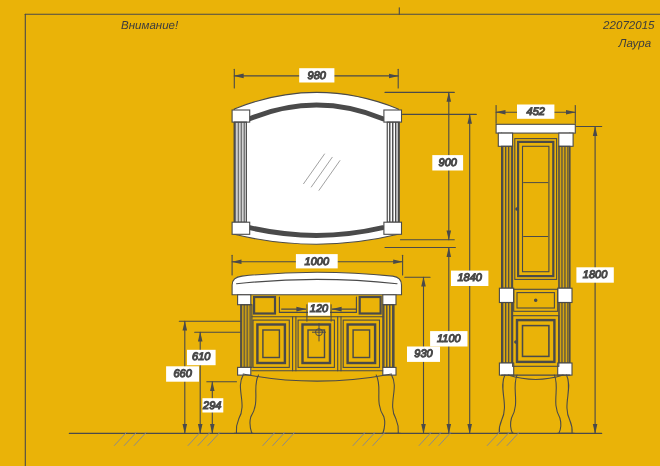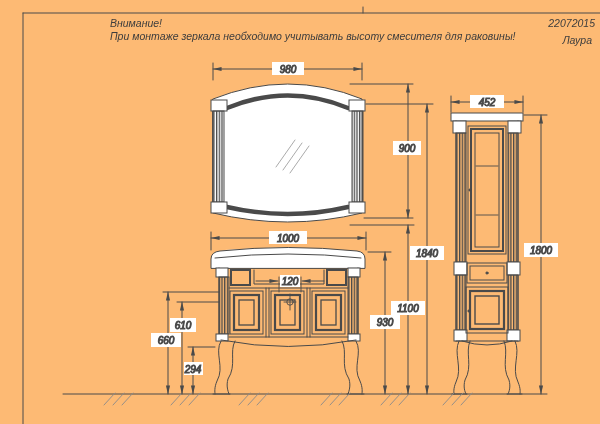--- a/index.html
+++ b/index.html
@@ -3,7 +3,7 @@
 <meta charset="utf-8">
 <style>
   html,body{margin:0;padding:0;background:#fff;}
-  .page{position:relative;width:600px;height:424px;background:#fdba74;overflow:hidden;
+  .page{position:relative;width:600px;height:424px;background:#eab308;overflow:hidden;
         font-family:"Liberation Sans",sans-serif;color:#3d3d3d;}
   .hdr{position:absolute;font-style:italic;font-size:10.5px;line-height:12px;color:#3d3d3d;white-space:nowrap;}
   .hdr.right{text-align:right;}

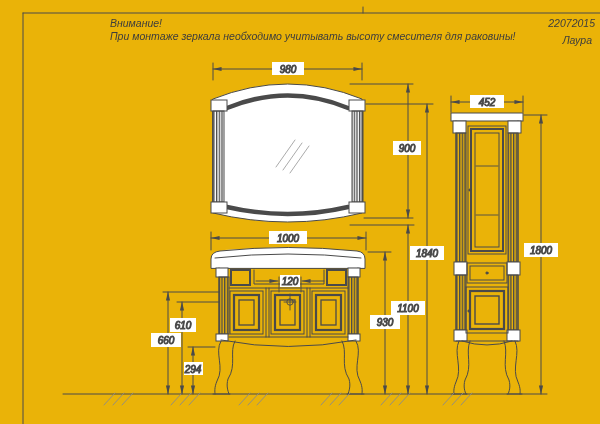--- a/index.html
+++ b/index.html
@@ -15,7 +15,6 @@
 <div class="page">
 
   <div class="hdr" style="left:110px;top:17px;">Внимание!</div>
-  <div class="hdr" style="left:110px;top:30px;">При монтаже зеркала необходимо учитывать высоту смесителя для раковины!</div>
   <div class="hdr right" style="right:5px;top:17px;">22072015</div>
   <div class="hdr right" style="right:8px;top:34px;font-style:italic;">Лаура</div>
 

